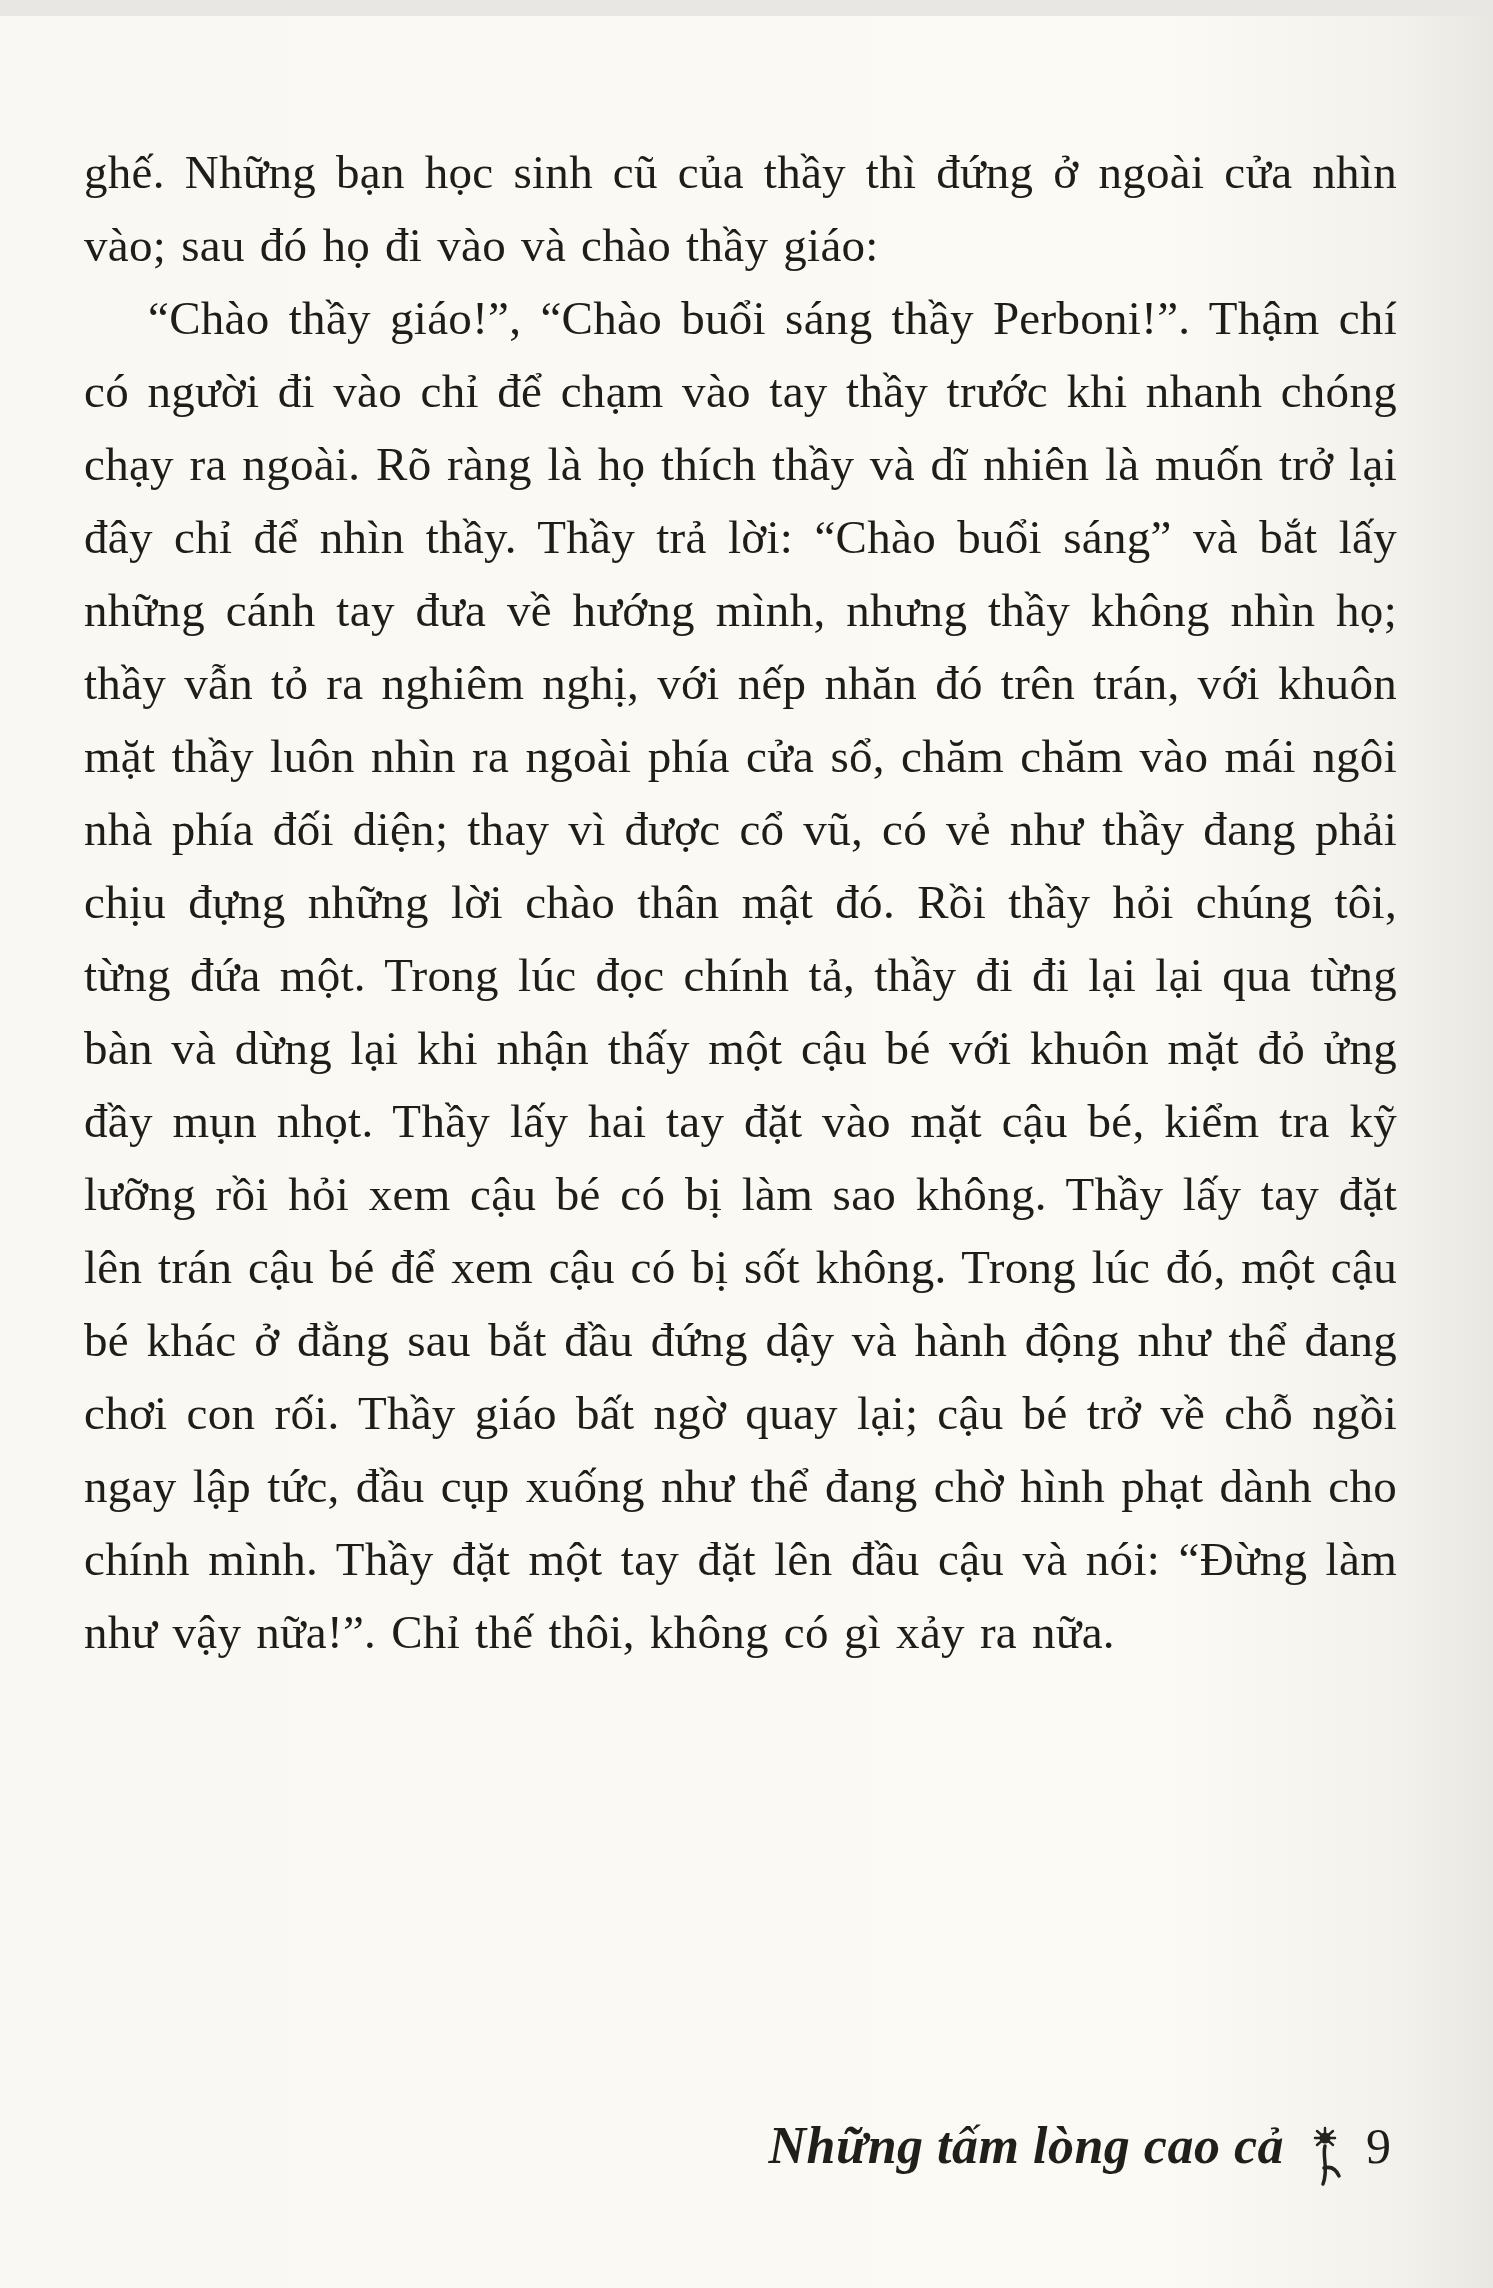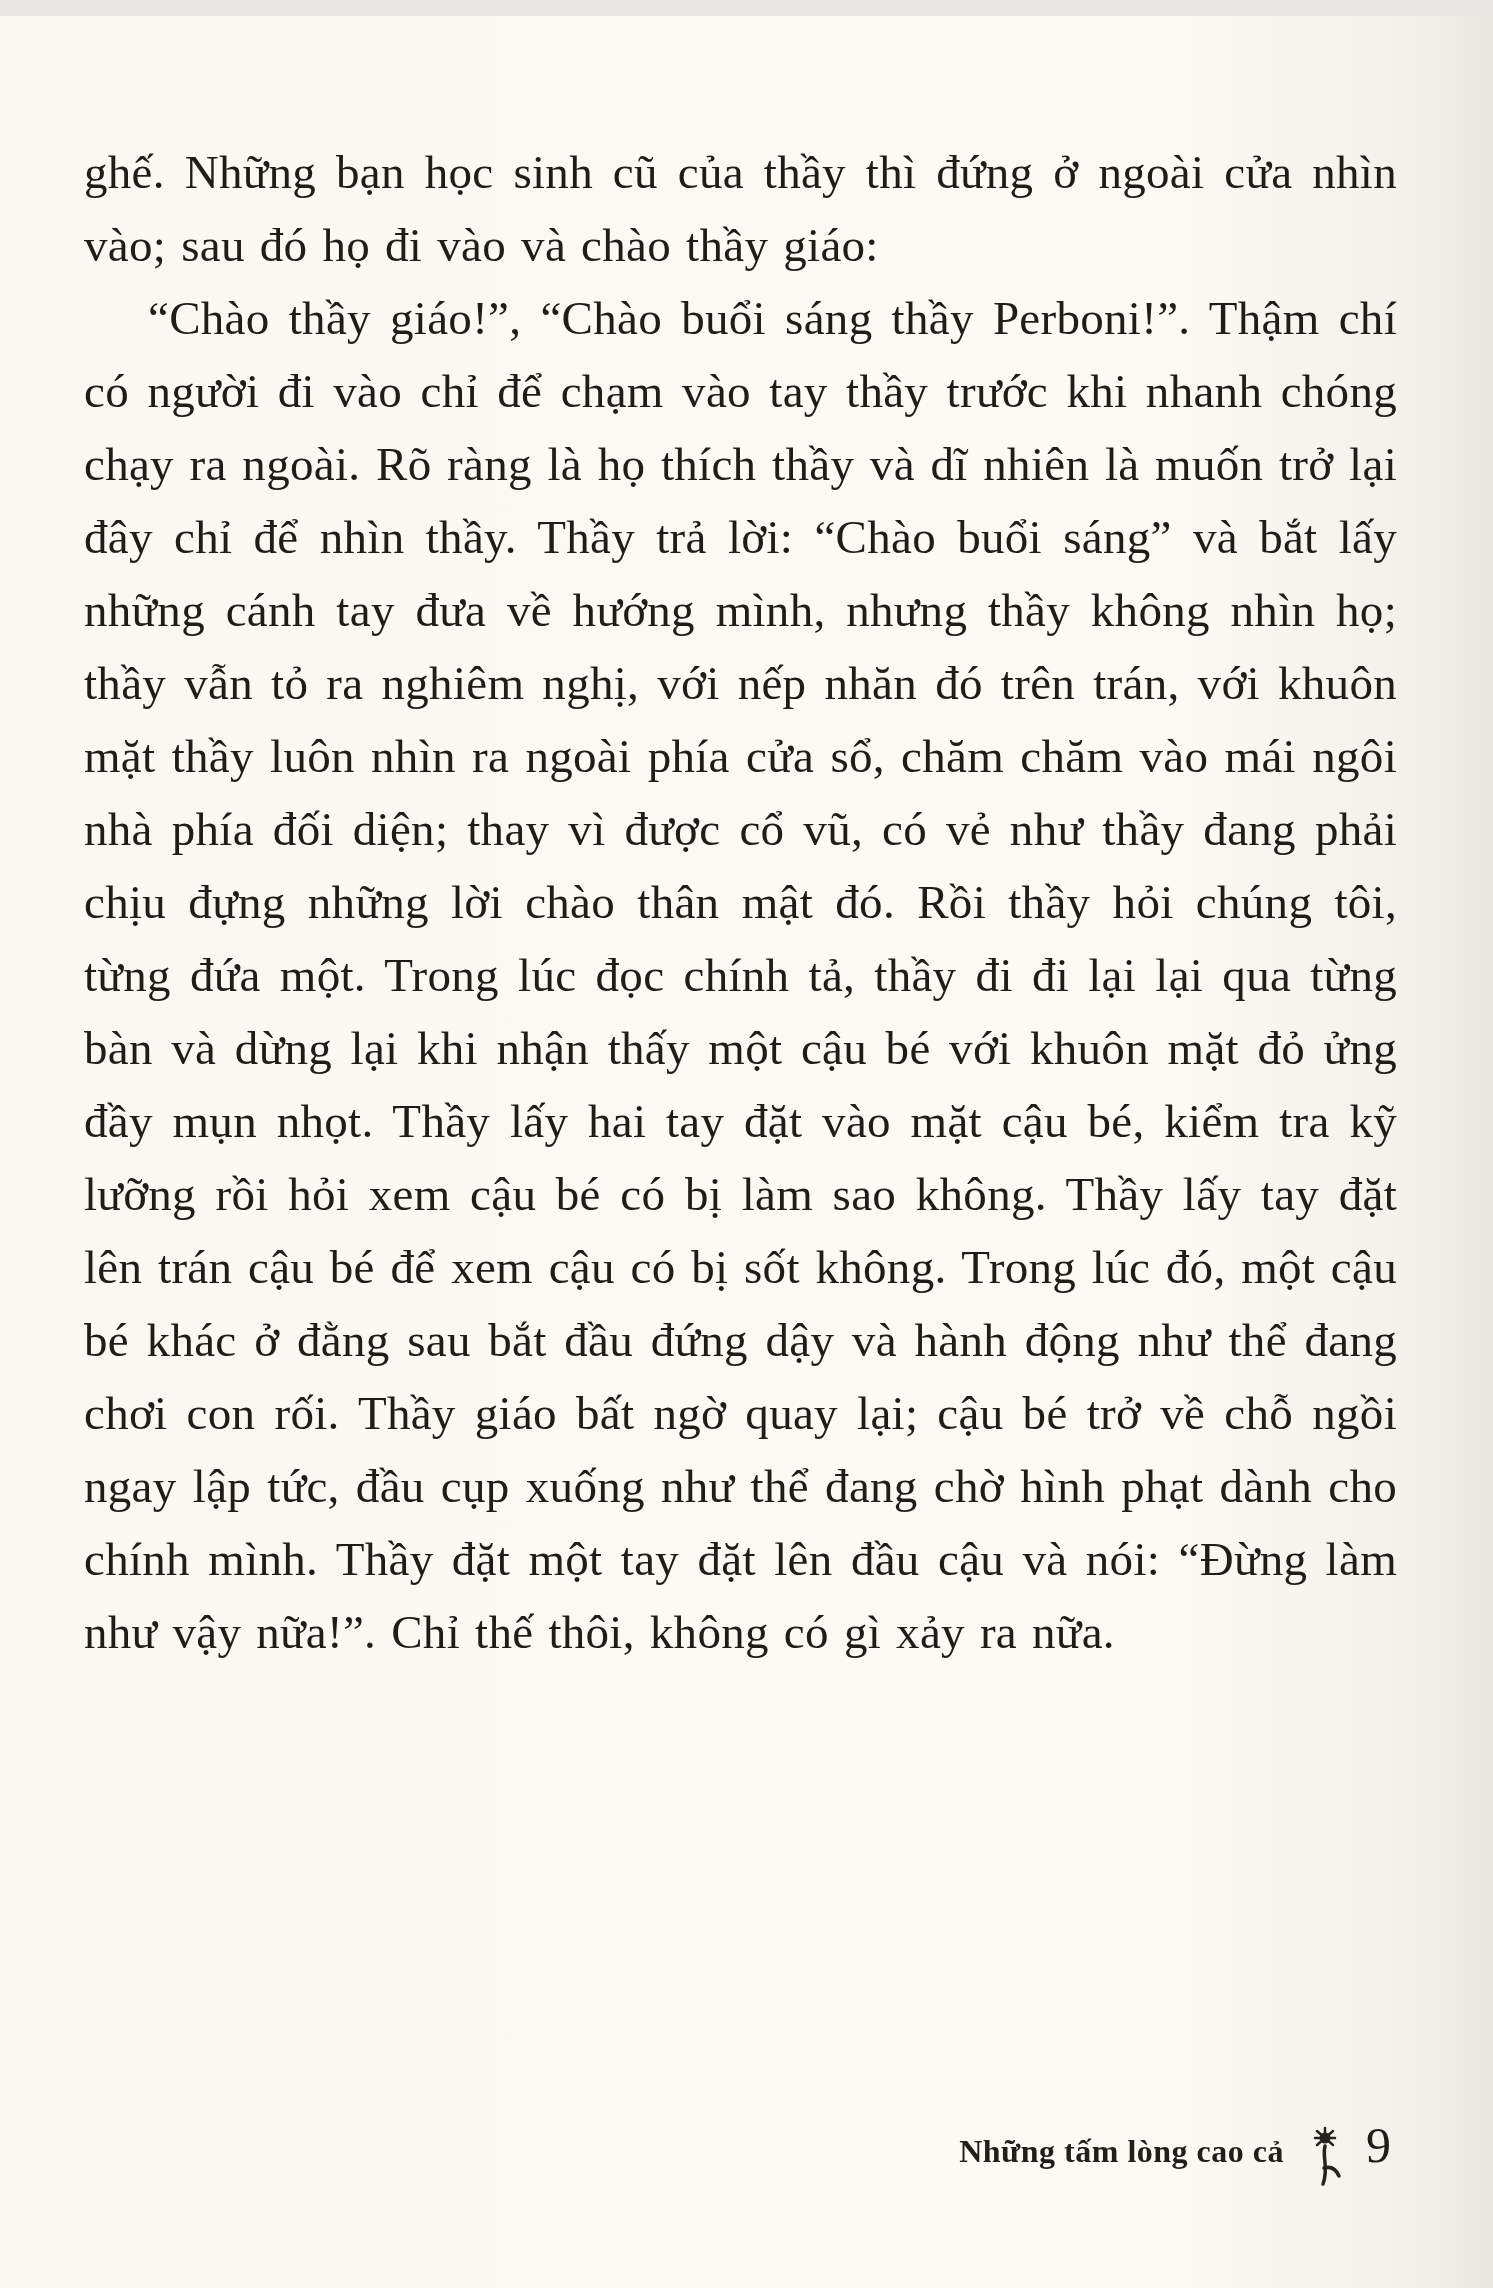--- a/index.html
+++ b/index.html
@@ -44,8 +44,9 @@
     gap: 20px;
   }
   .book-title {
-    font-size: 32px;
+    font-size: 52px;
     font-weight: bold;
+    font-style: italic;
     letter-spacing: 0.5px;
     color: #201f1c;
   }

